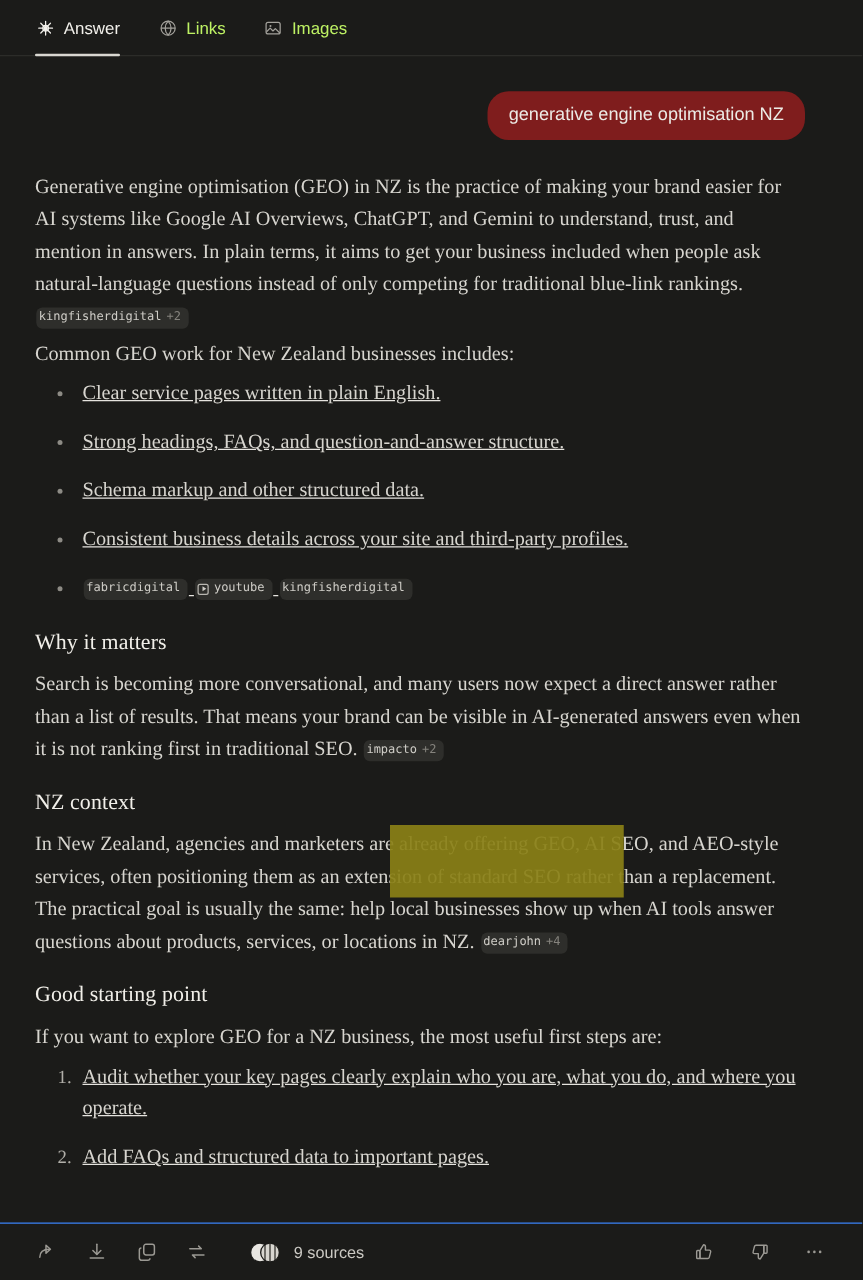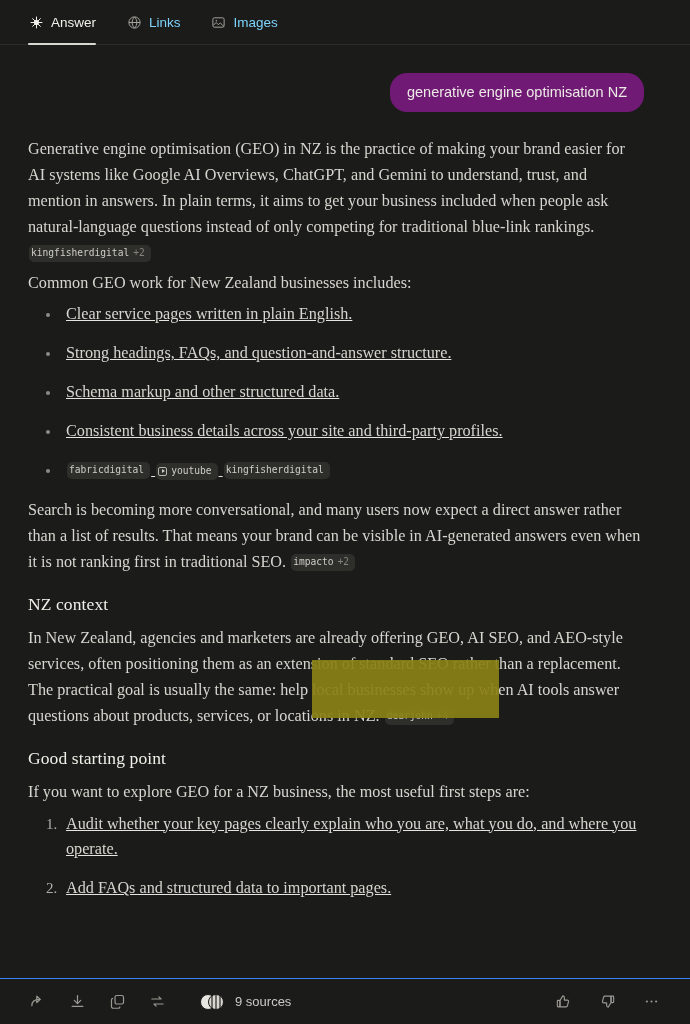--- a/index.html
+++ b/index.html
@@ -38,7 +38,7 @@
     align-items: center;
     gap: 7px;
     font-size: 13.5px;
-    color: #7dd3fc;
+    color: #bef264;
     height: 45px;
     position: relative;
     cursor: pointer;

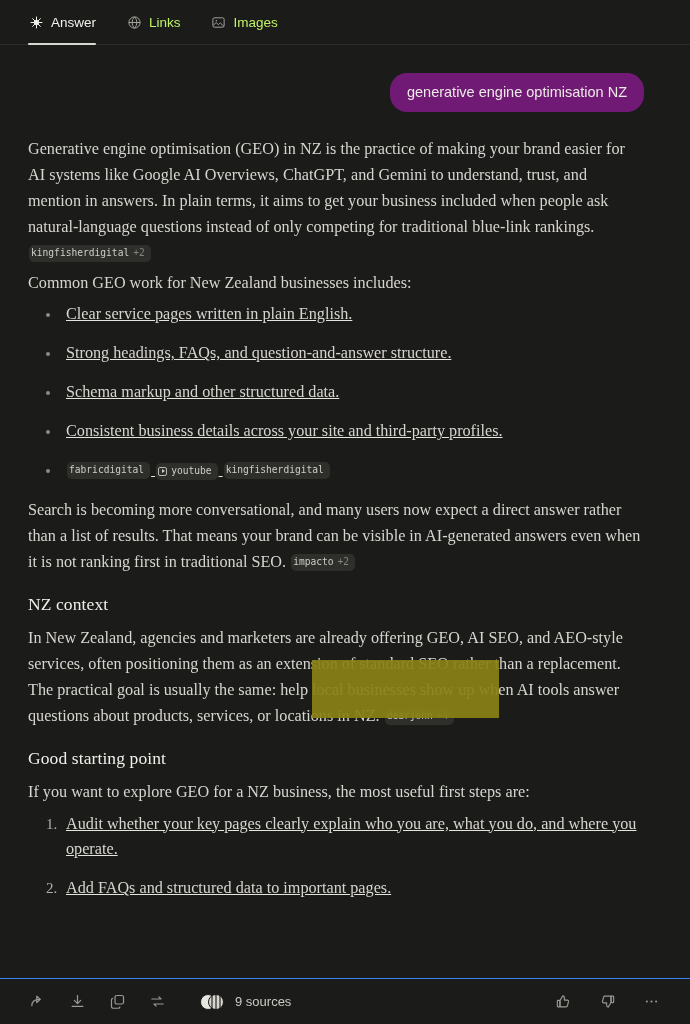--- a/index.html
+++ b/index.html
@@ -62,7 +62,7 @@
     padding: 28px 46px 0 0;
   }
   .query-bubble {
-    background: #701a75;
+    background: #7f1d1d;
     border-radius: 17px;
     padding: 10px 17px;
     font-size: 14.5px;

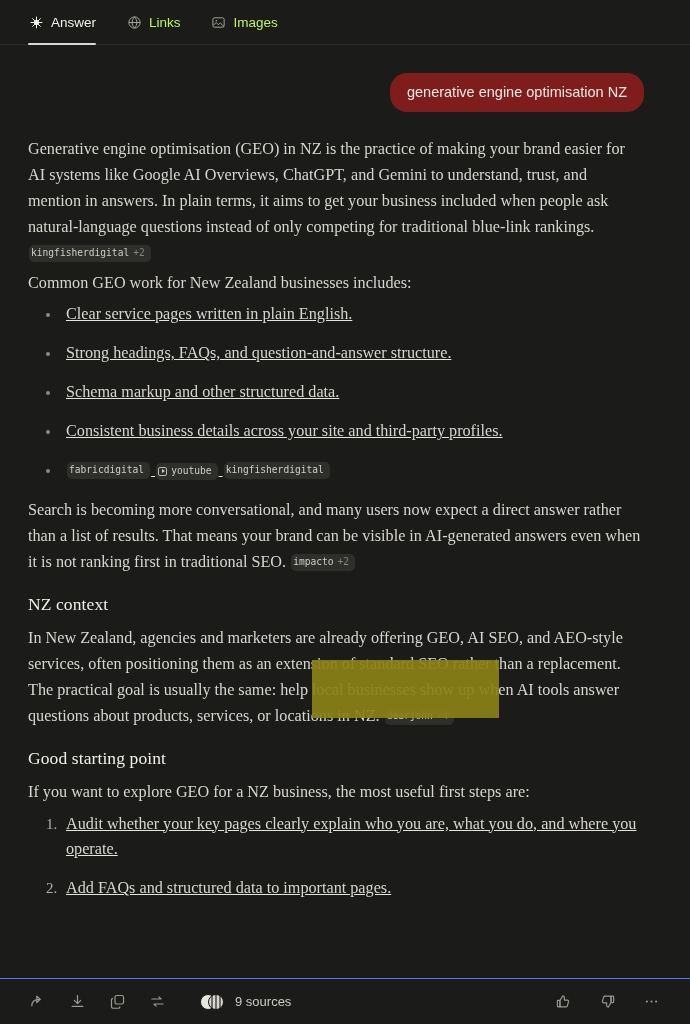--- a/index.html
+++ b/index.html
@@ -272,6 +272,7 @@
     </li>
   </ul>
 
+  <h2 class="sec">Why it matters</h2>
   <p>
     <span>Search is becoming more conversational, and many users now expect a direct answer rather than a list of results. That means your brand can be visible in AI-generated answers even when it is not ranking first in traditional SEO.</span>
     <span class="chip">

